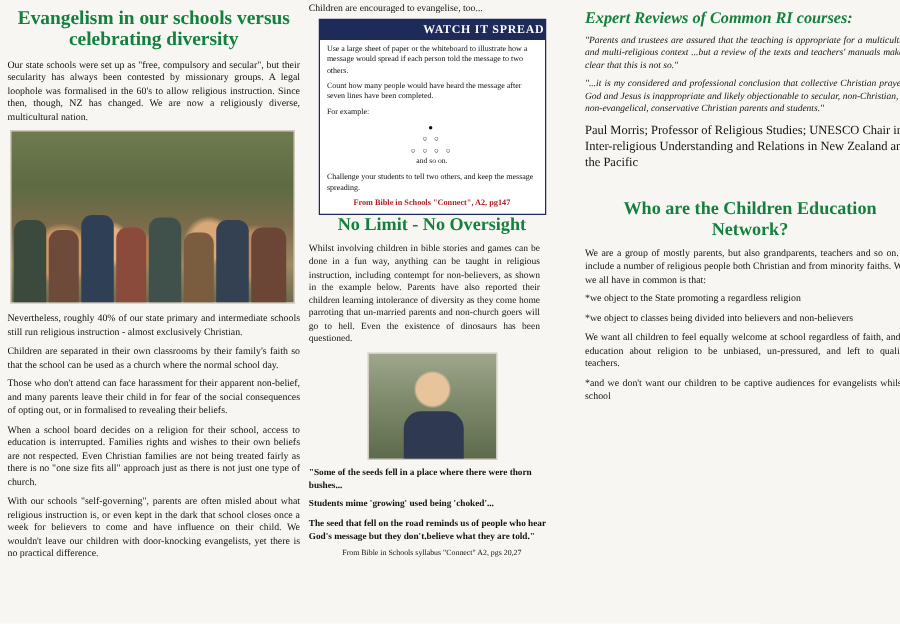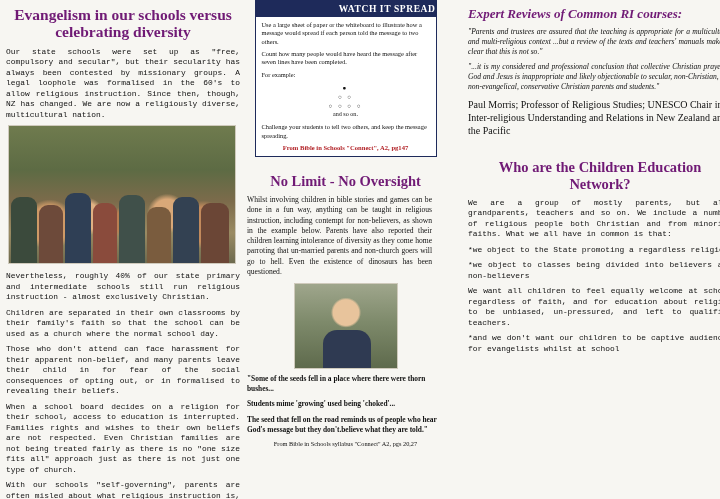--- a/index.html
+++ b/index.html
@@ -28,7 +28,7 @@
 
   
   .head-red {
-    color: #701a75;
+    color: #15803d;
     text-align: center;
     font-weight: bold;
     line-height: 1.12;

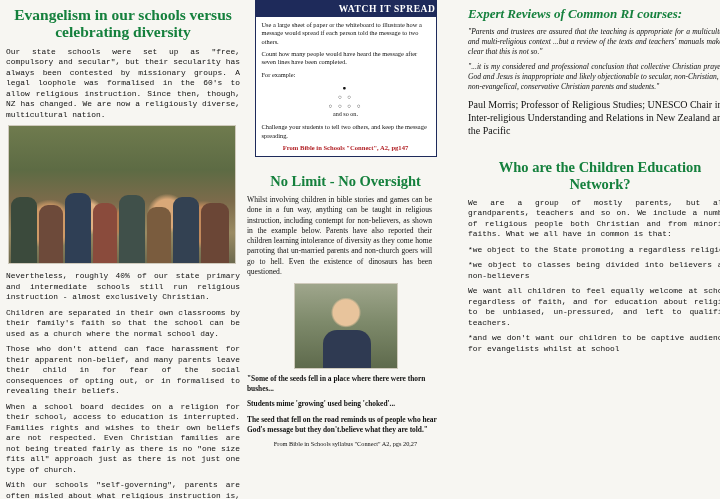--- a/index.html
+++ b/index.html
@@ -215,6 +215,7 @@
   </div>
 
   <div class="col col-mid">
+    <div class="intro-mid">Children are encouraged to evangelise, too...</div>
 
     <div class="poster">
       <div class="poster-title">WATCH IT SPREAD</div>

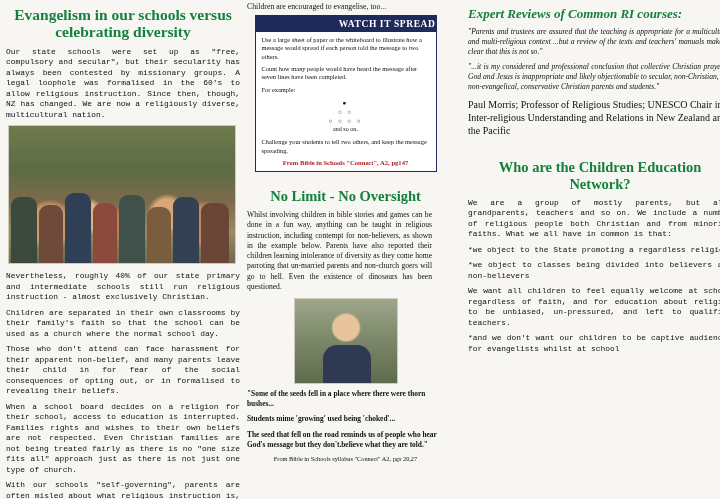--- a/index.html
+++ b/index.html
@@ -62,7 +62,6 @@
     text-align: justify;
     margin: 0 0 5px 0;
     color: #111;
-    font-family: Liberation Mono, monospace;
   }
   p.body-mid {
     font-size: 7.6px;

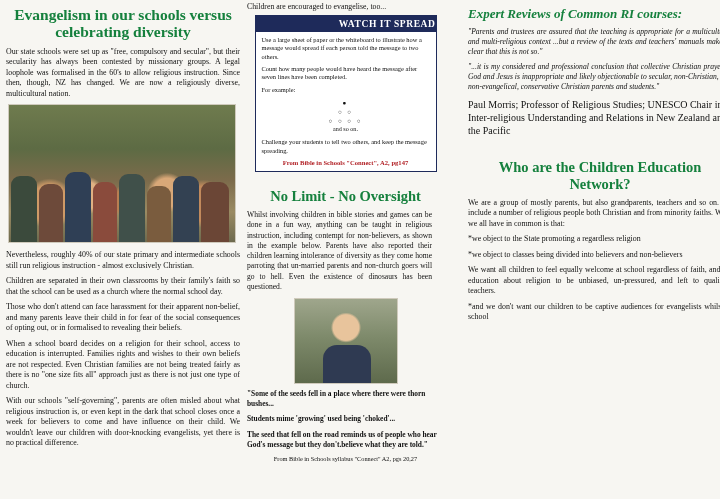--- a/index.html
+++ b/index.html
@@ -40,7 +40,7 @@
   }
   .head-mid {
     font-size: 14.5px;
-    margin: 16px 0 6px 0;
+    margin: 0 0 6px 0;
     font-family: Liberation Serif, serif;
   }
   .head-right-1 {

